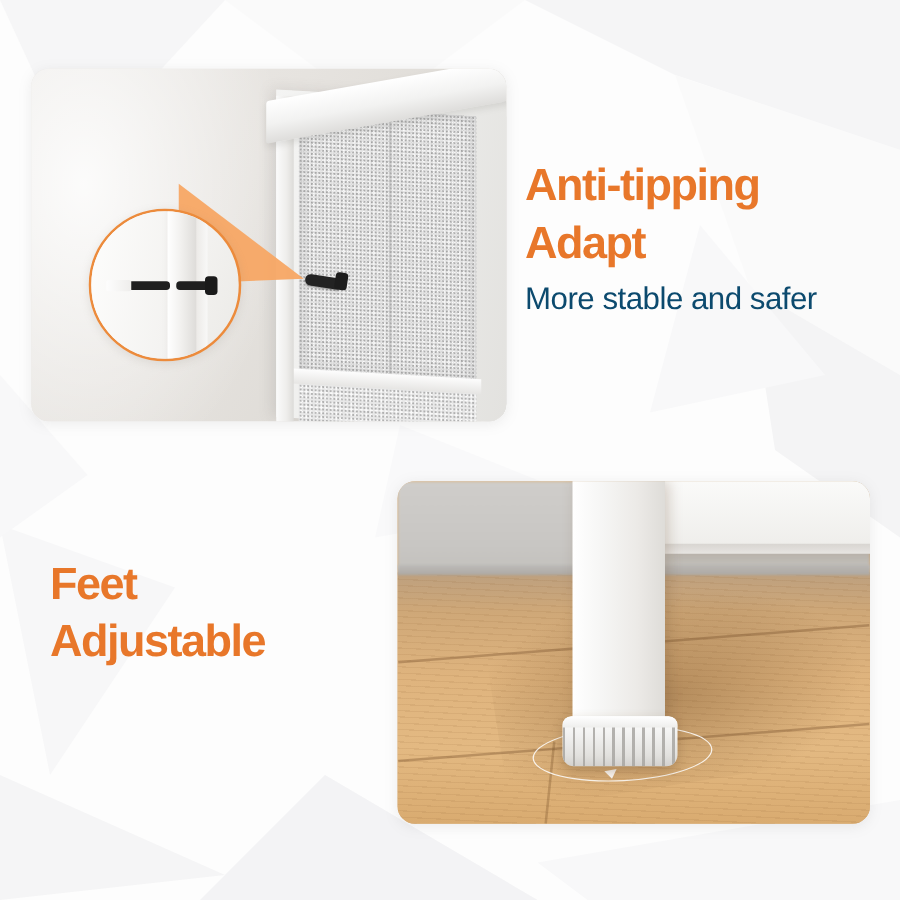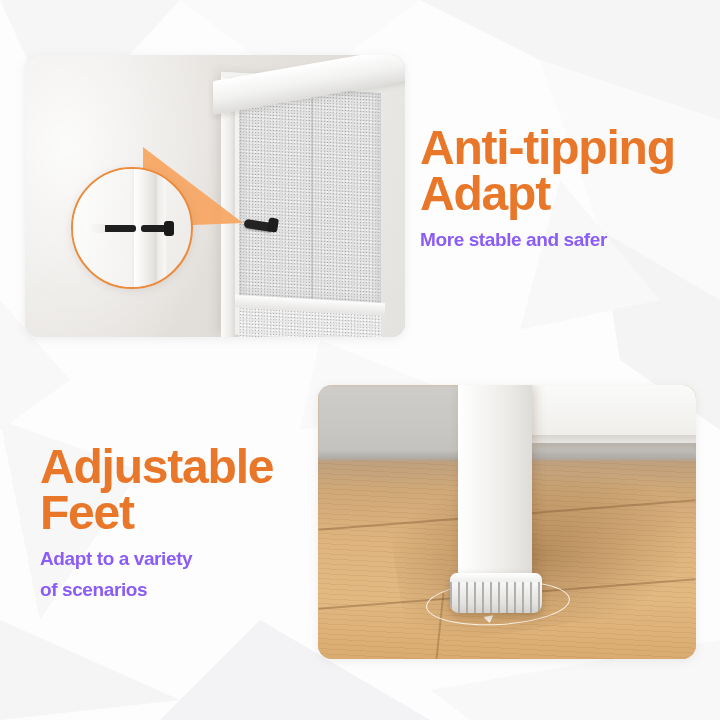--- a/index.html
+++ b/index.html
@@ -242,7 +242,7 @@
   .txt-bot{left:40px;top:444px;width:270px;}
   .head{
     color:#e8772a;
-    font-size:48px;
+    font-size:36px;
     line-height:46px;
     font-weight:bold;
     letter-spacing:-1.2px;

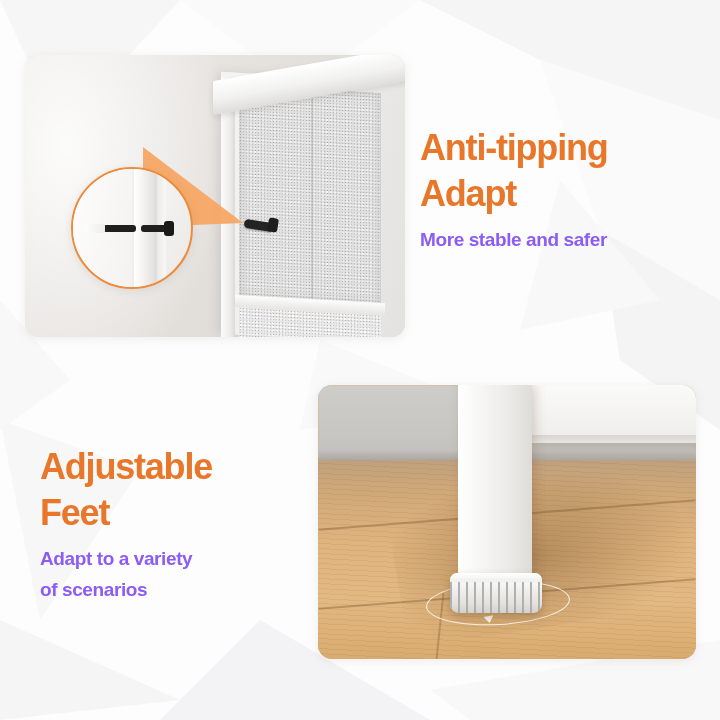--- a/index.html
+++ b/index.html
@@ -250,12 +250,12 @@
   }
   .head-line{display:block;}
   .sub{
-    color:#8b5cf6;
-    font-size:19px;
+    color:#0c4a6e;
+    font-size:25px;
     line-height:31px;
     margin:7px 0 0 0;
     letter-spacing:-.4px;
-    font-weight:700;
+    font-weight:400;
   }
   .sub-line{display:block;}
 </style>

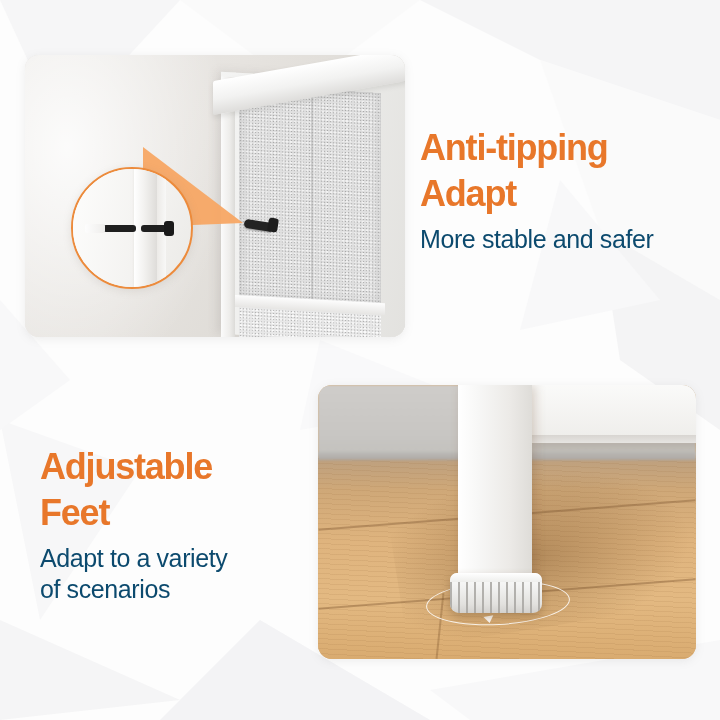--- a/index.html
+++ b/index.html
@@ -348,8 +348,8 @@
 
   <div class="txt txt-bot">
     <h2 class="head">
+      <span class="head-line">Feet</span>
       <span class="head-line">Adjustable</span>
-      <span class="head-line">Feet</span>
     </h2>
     <p class="sub">
       <span class="sub-line">Adapt to a variety</span>

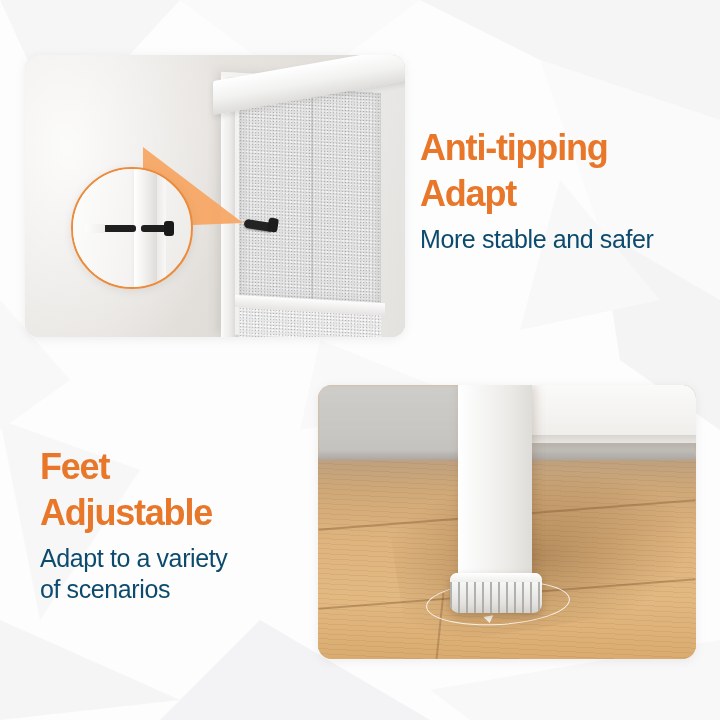--- a/index.html
+++ b/index.html
@@ -351,10 +351,6 @@
       <span class="head-line">Feet</span>
       <span class="head-line">Adjustable</span>
     </h2>
-    <p class="sub">
-      <span class="sub-line">Adapt to a variety</span>
-      <span class="sub-line">of scenarios</span>
-    </p>
   </div>
 
 </div>

